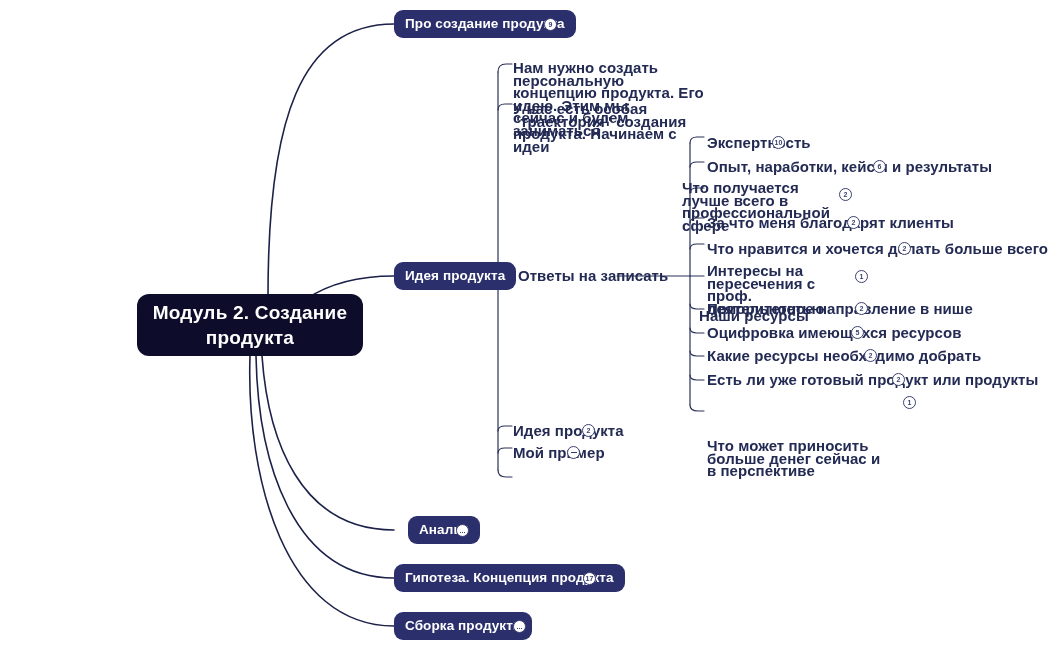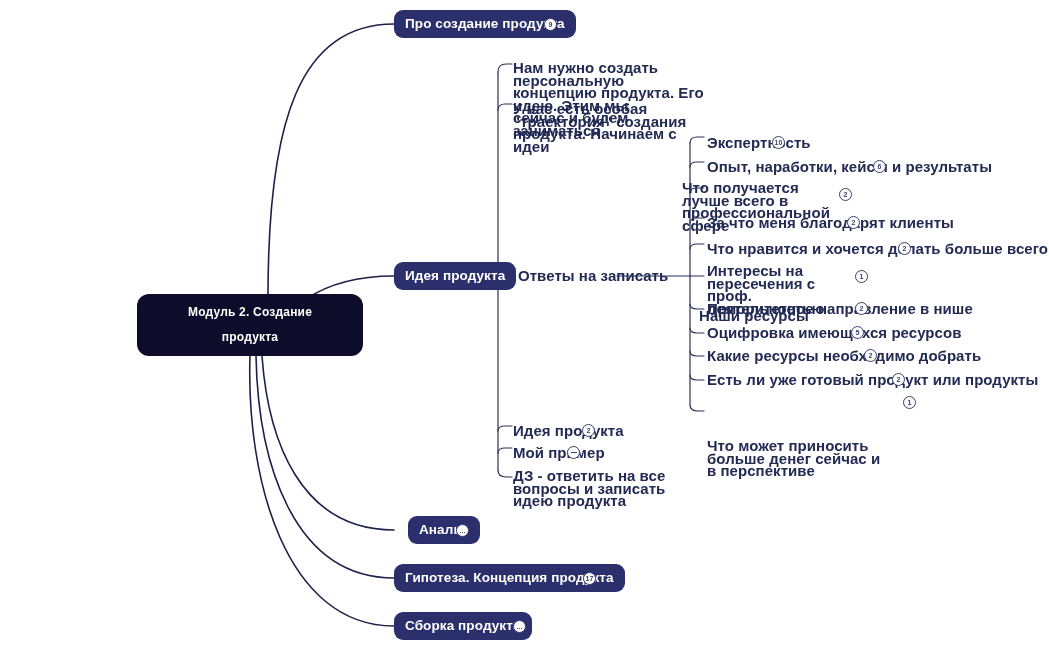--- a/index.html
+++ b/index.html
@@ -25,7 +25,7 @@
   .root{
     background:#0d0d2b;
     border-radius:12px;
-    font-size:12px;
+    font-size:19px;
     font-weight:700;
     line-height:25px;
     letter-spacing:.2px;

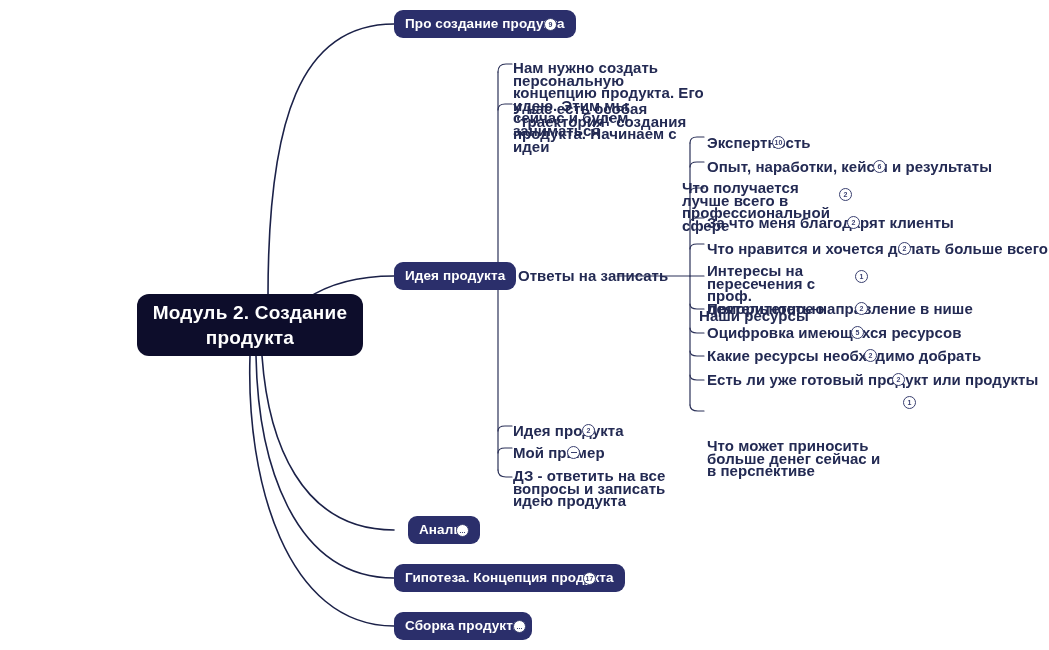--- a/index.html
+++ b/index.html
@@ -158,8 +158,6 @@
       <span class="minus"></span>
     </div>
 
-  <div class="leaf" style="left:513px;top:470px;width:190px;">ДЗ - ответить на все вопросы и записать
-идею продукта</div>
 
   <div class="leaf" style="left:699px;top:270px;margin-top:40px;">Наши ресурсы</div>
 

